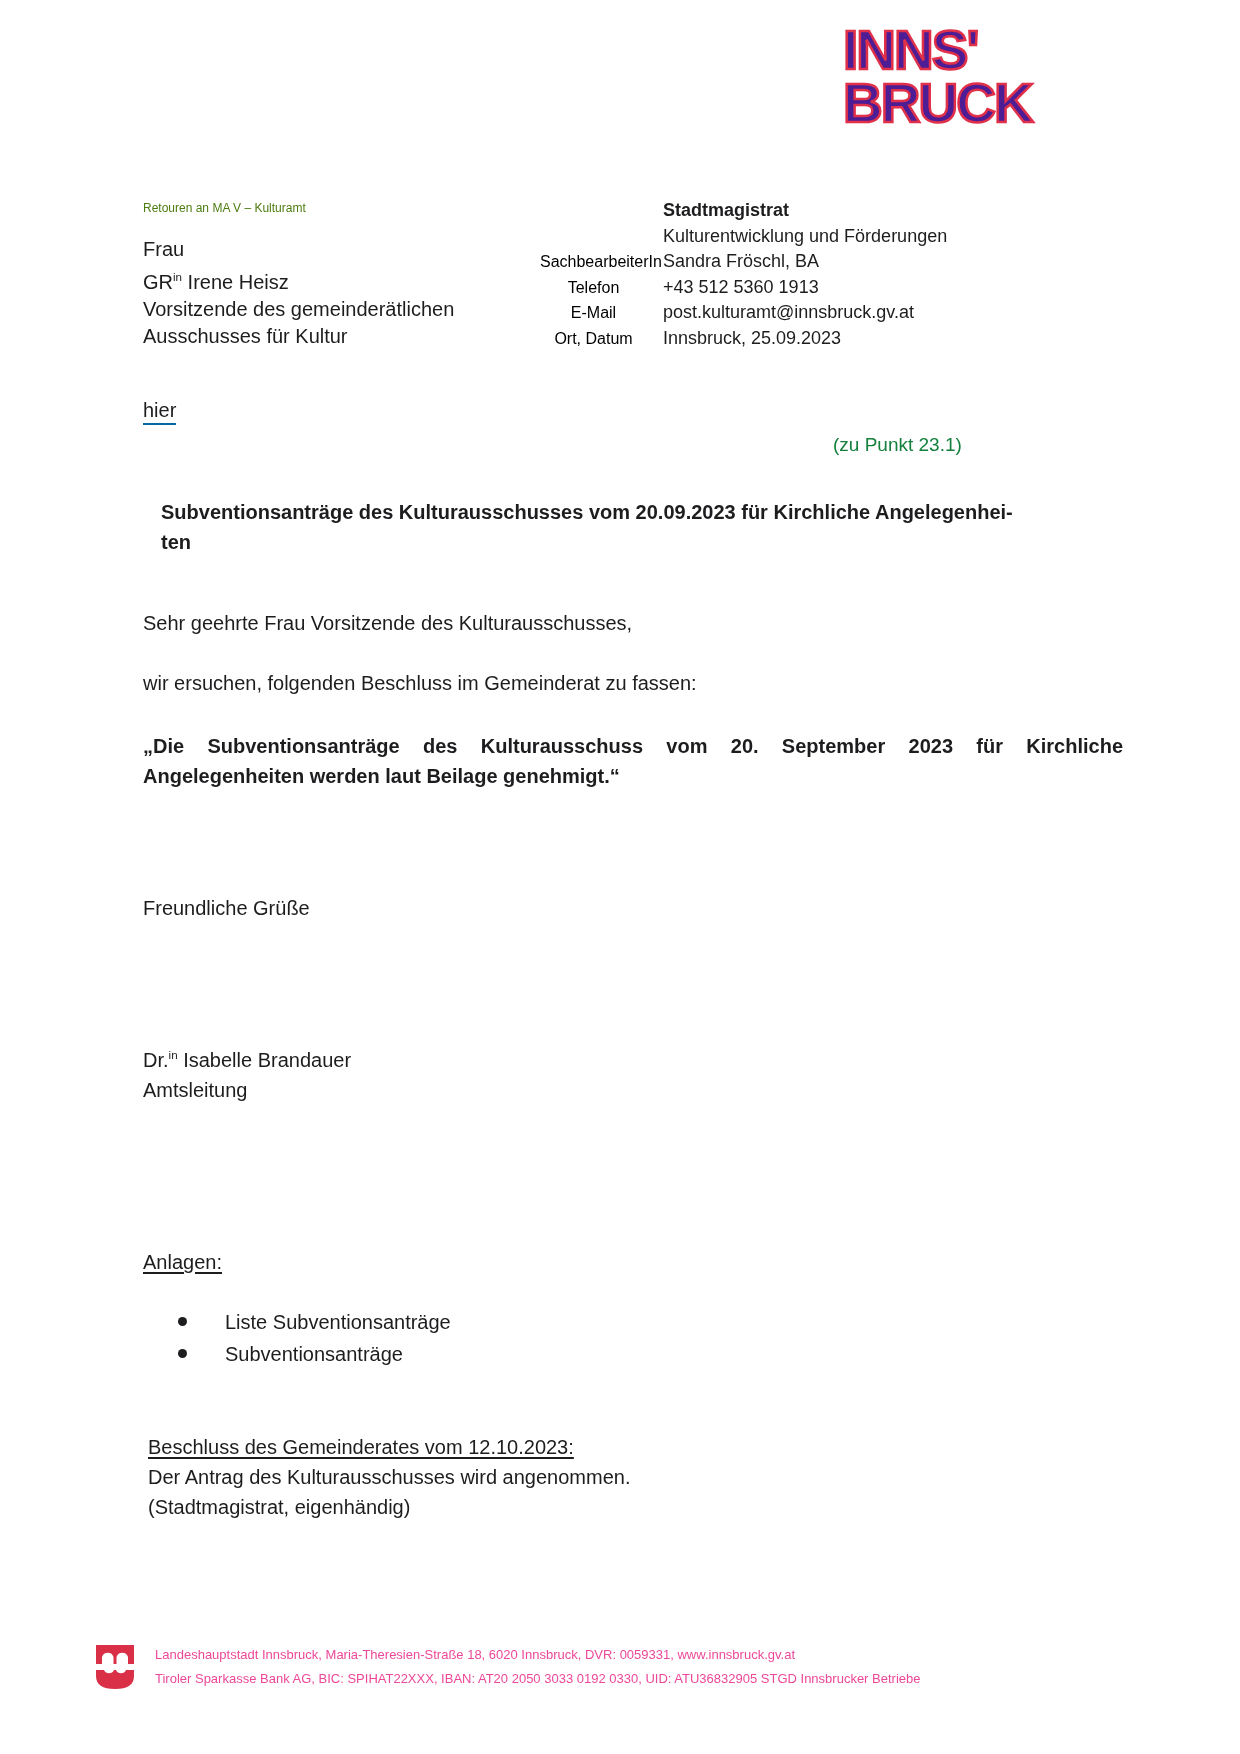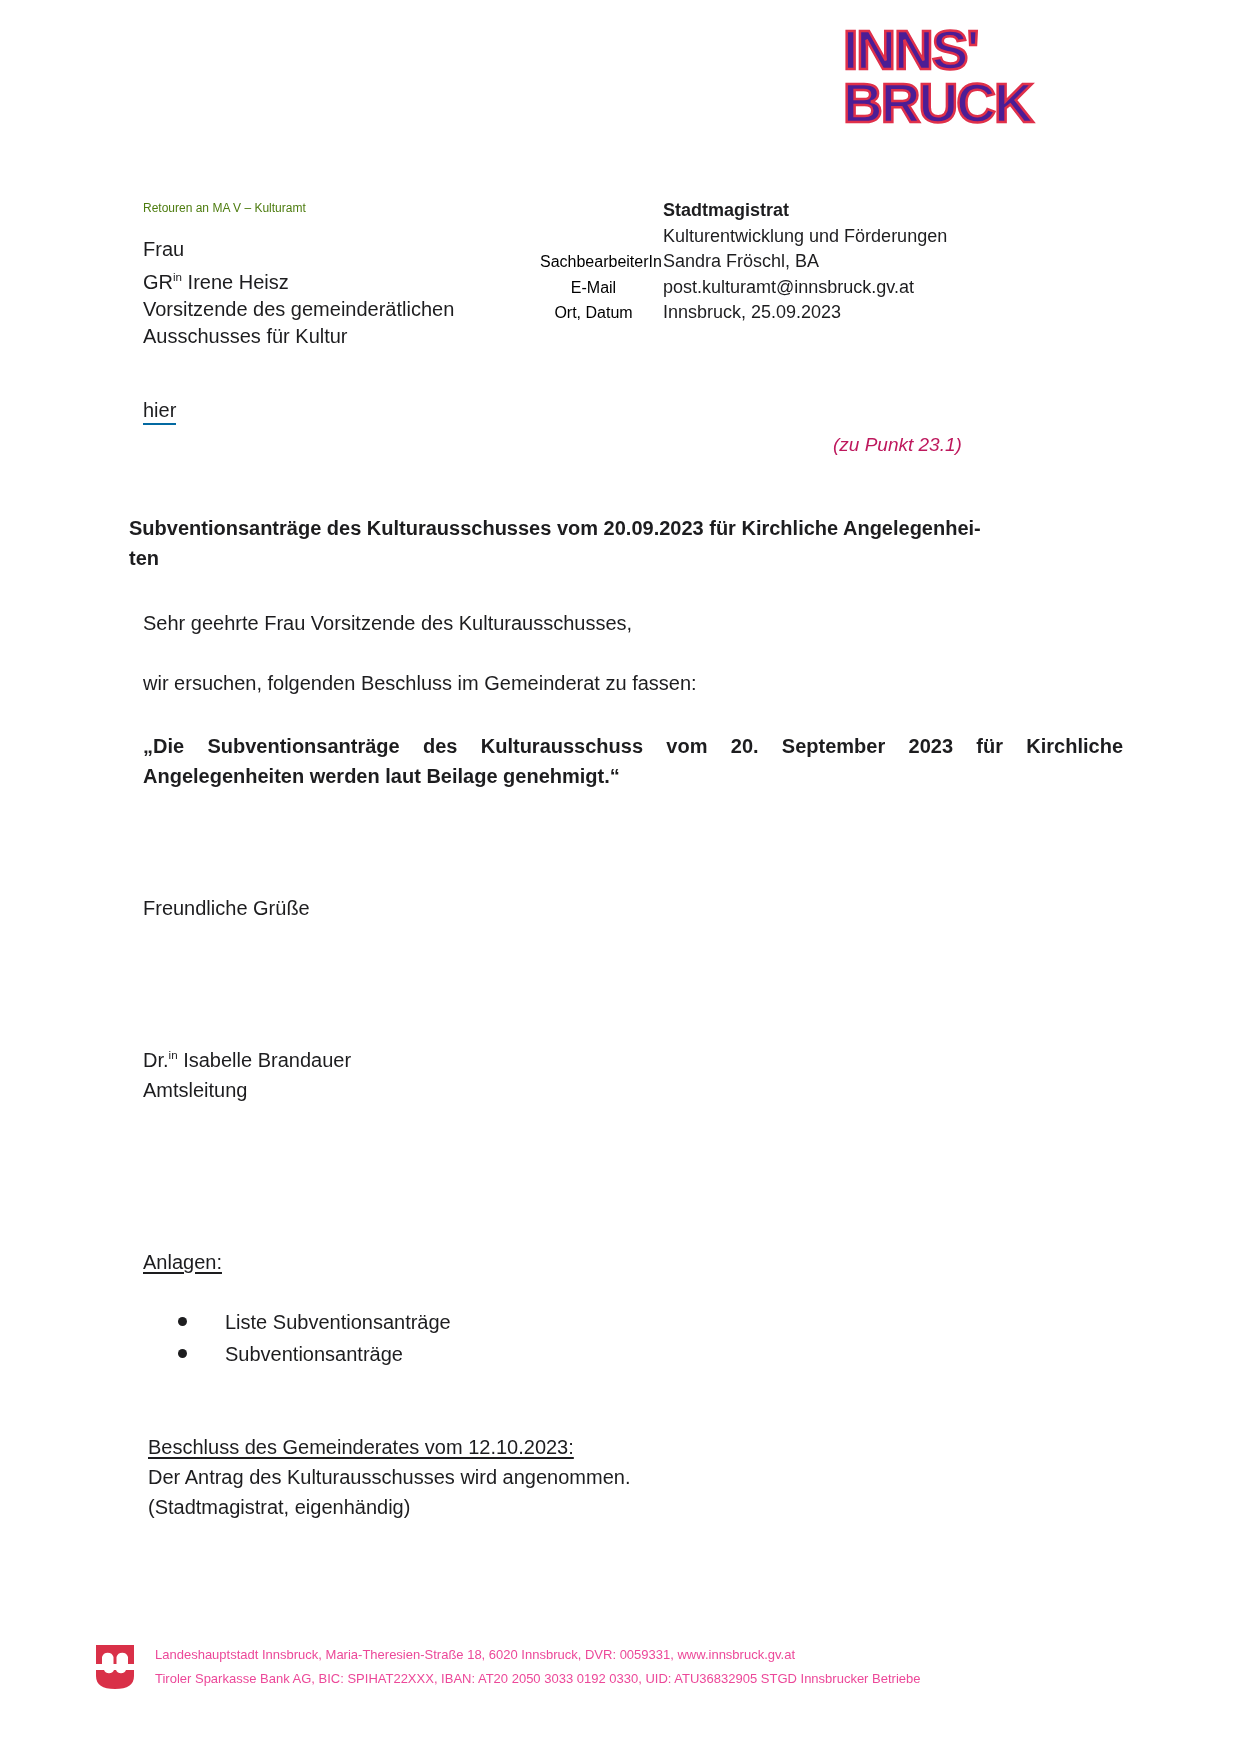--- a/index.html
+++ b/index.html
@@ -207,6 +207,10 @@
       <div class="meta-value">Sandra Fröschl, BA</div>
     </div>
     <div class="meta-row">
+      <div class="meta-label">Telefon</div>
+      <div class="meta-value">+43 512 5360 1913</div>
+    </div>
+    <div class="meta-row">
       <div class="meta-label">E-Mail</div>
       <div class="meta-value">post.kulturamt@innsbruck.gv.at</div>
     </div>

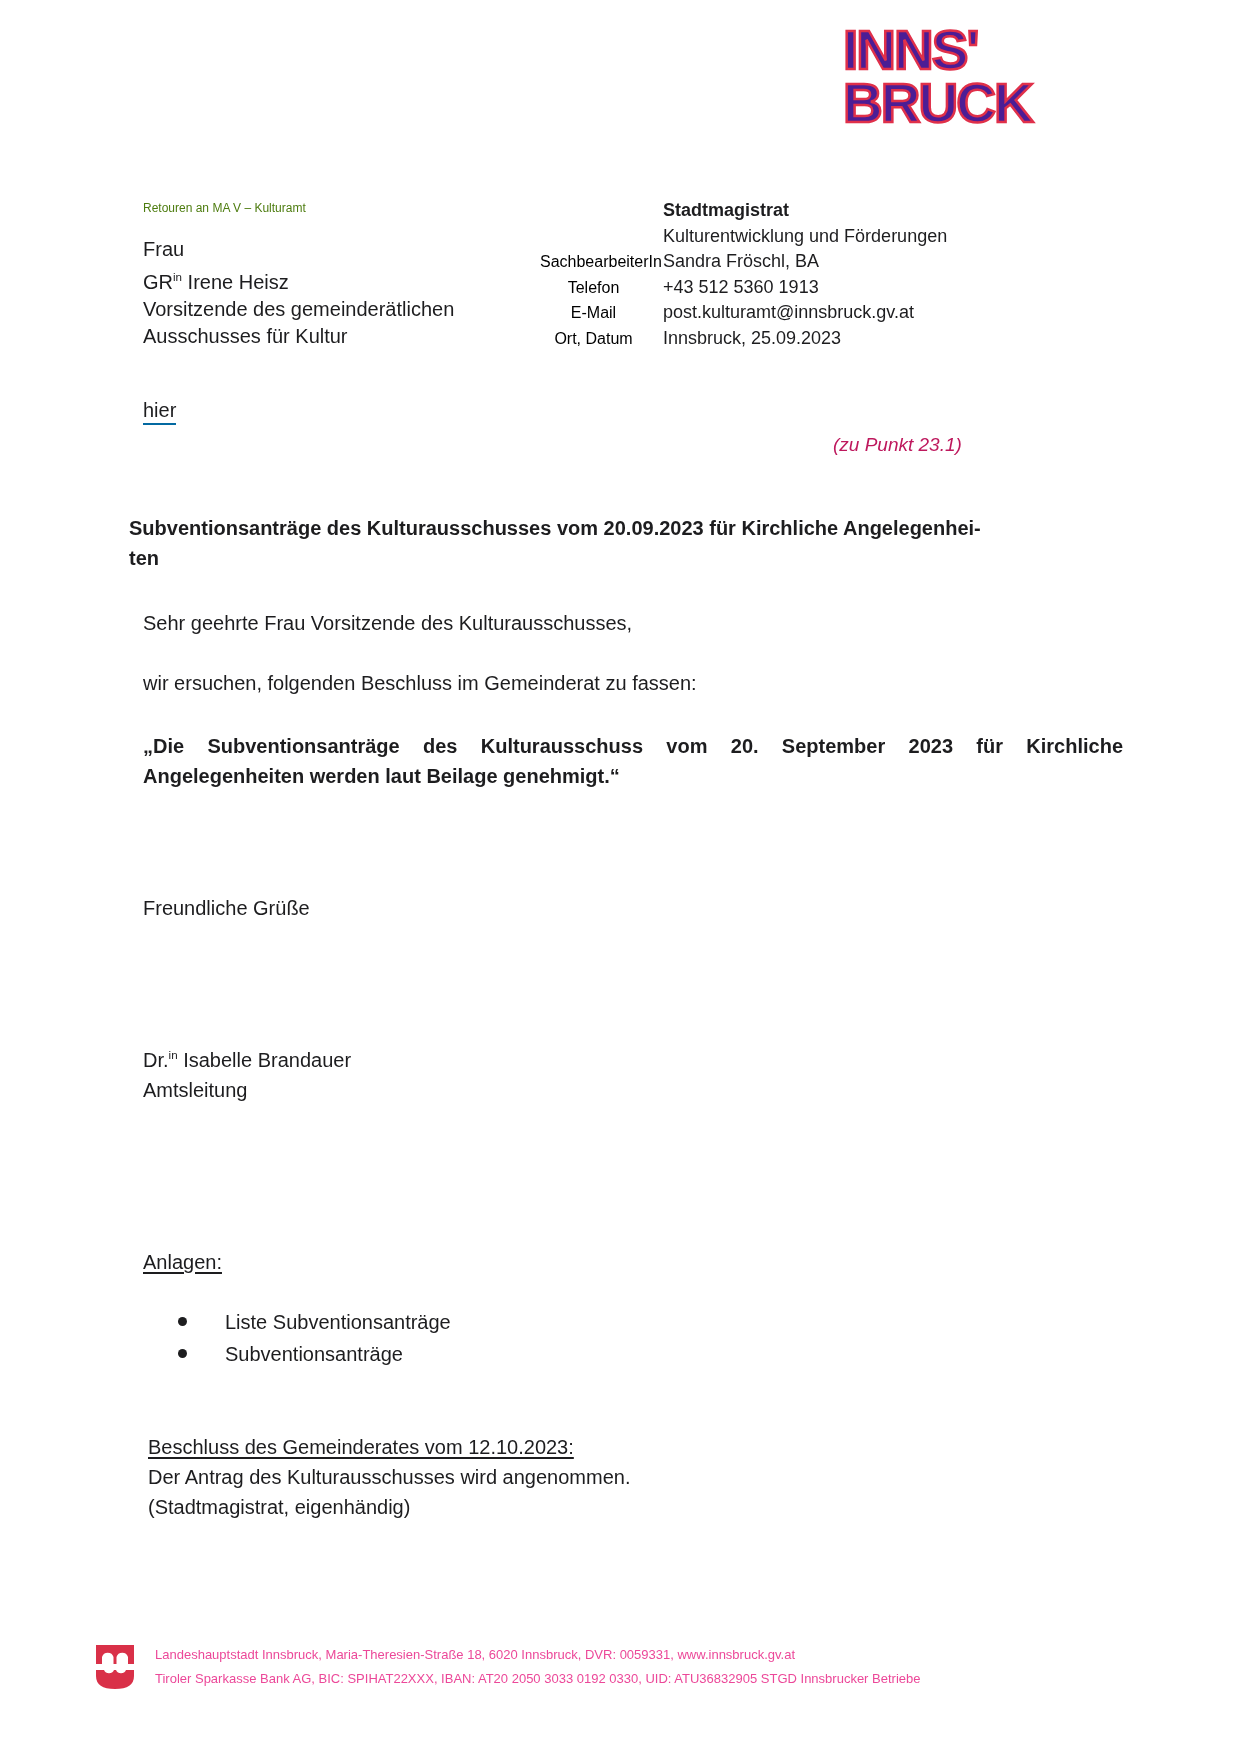--- a/index.html
+++ b/index.html
@@ -79,8 +79,7 @@
     left: 833px;
     top: 434px;
     font-size: 19px;
-    color: #be185d;
-    font-style: italic;
+    color: #15803d;
   }
   
   .subject {

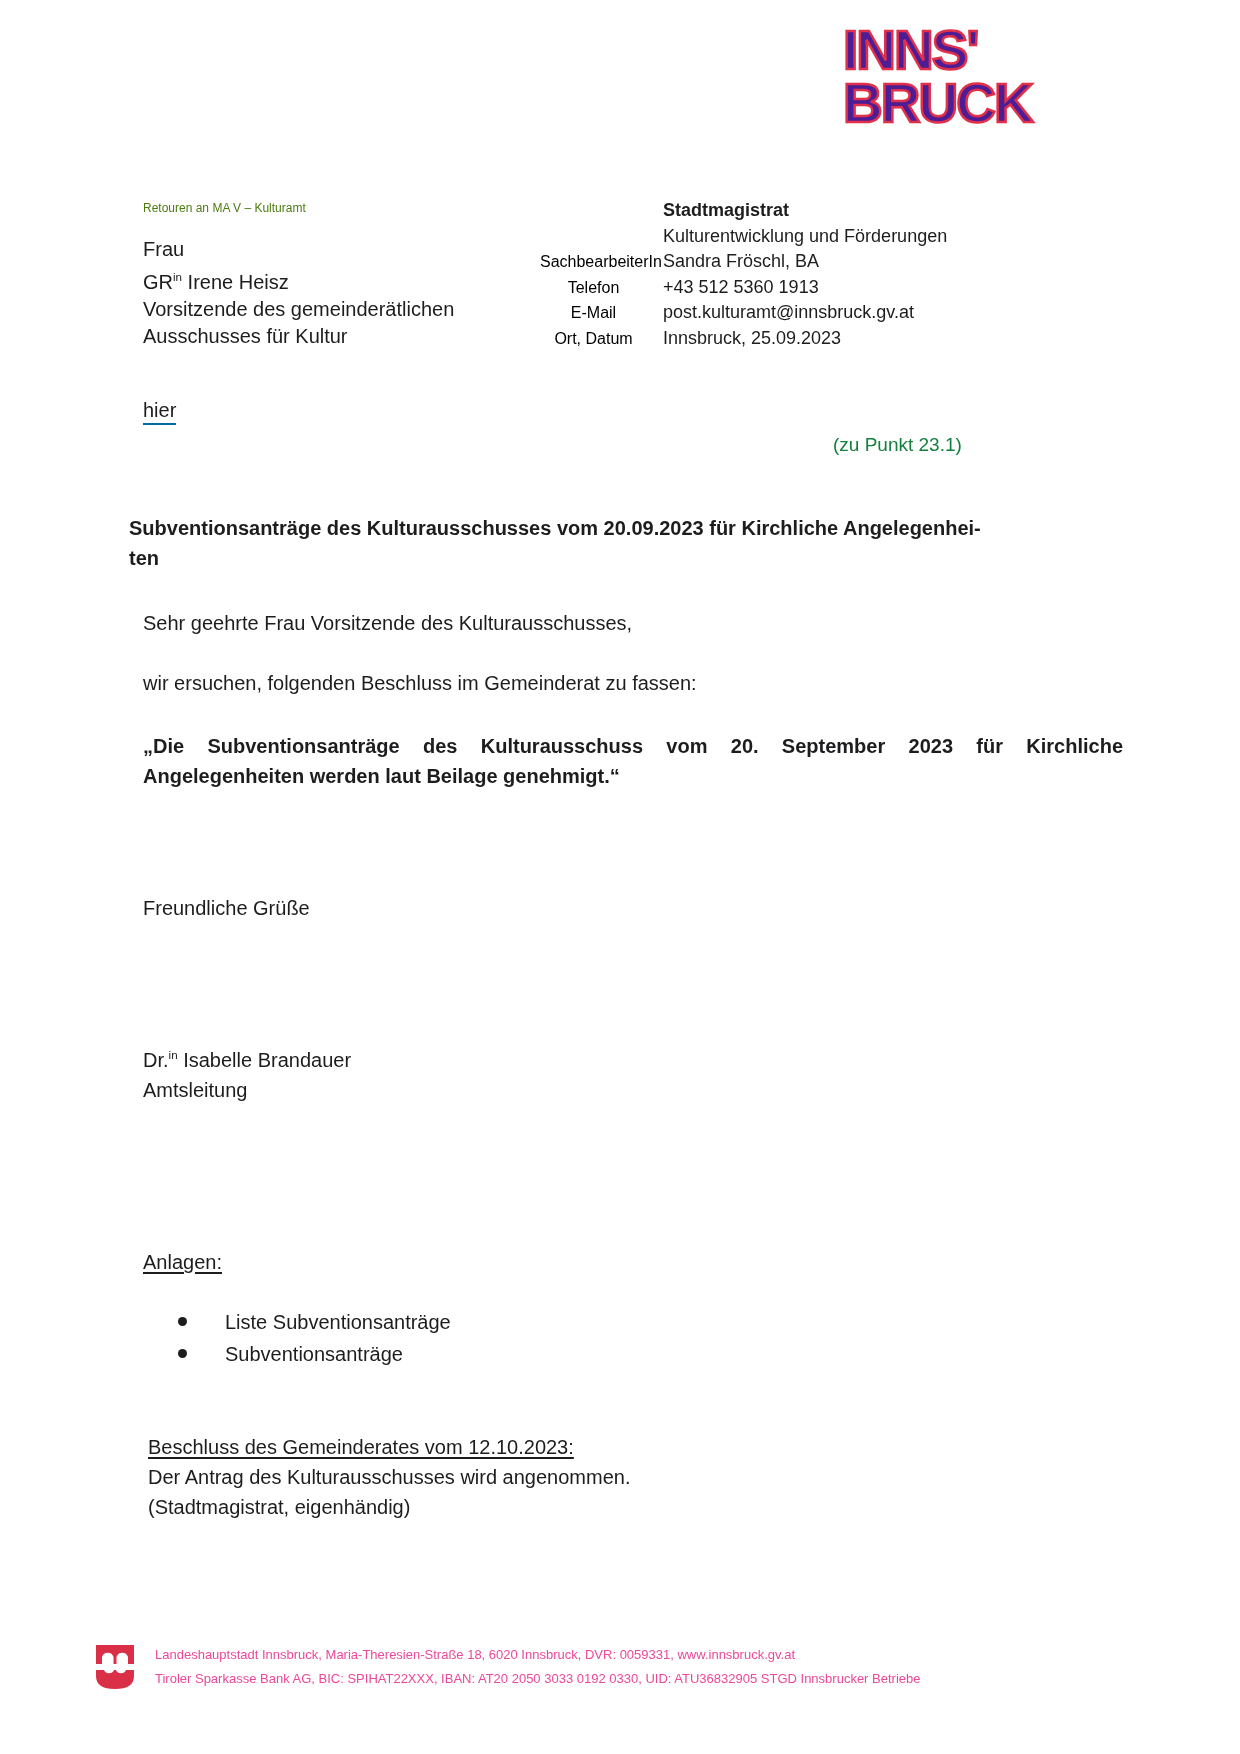--- a/index.html
+++ b/index.html
@@ -84,13 +84,12 @@
   
   .subject {
     position: absolute;
-    left: 129px;
+    left: 161px;
     top: 497px;
     width: 978px;
     font-size: 20px;
     font-weight: bold;
     line-height: 30px;
-    margin-top: 16px;
   }
   
   .greeting { position: absolute; left: 143px; top: 612px; font-size: 20px; }

